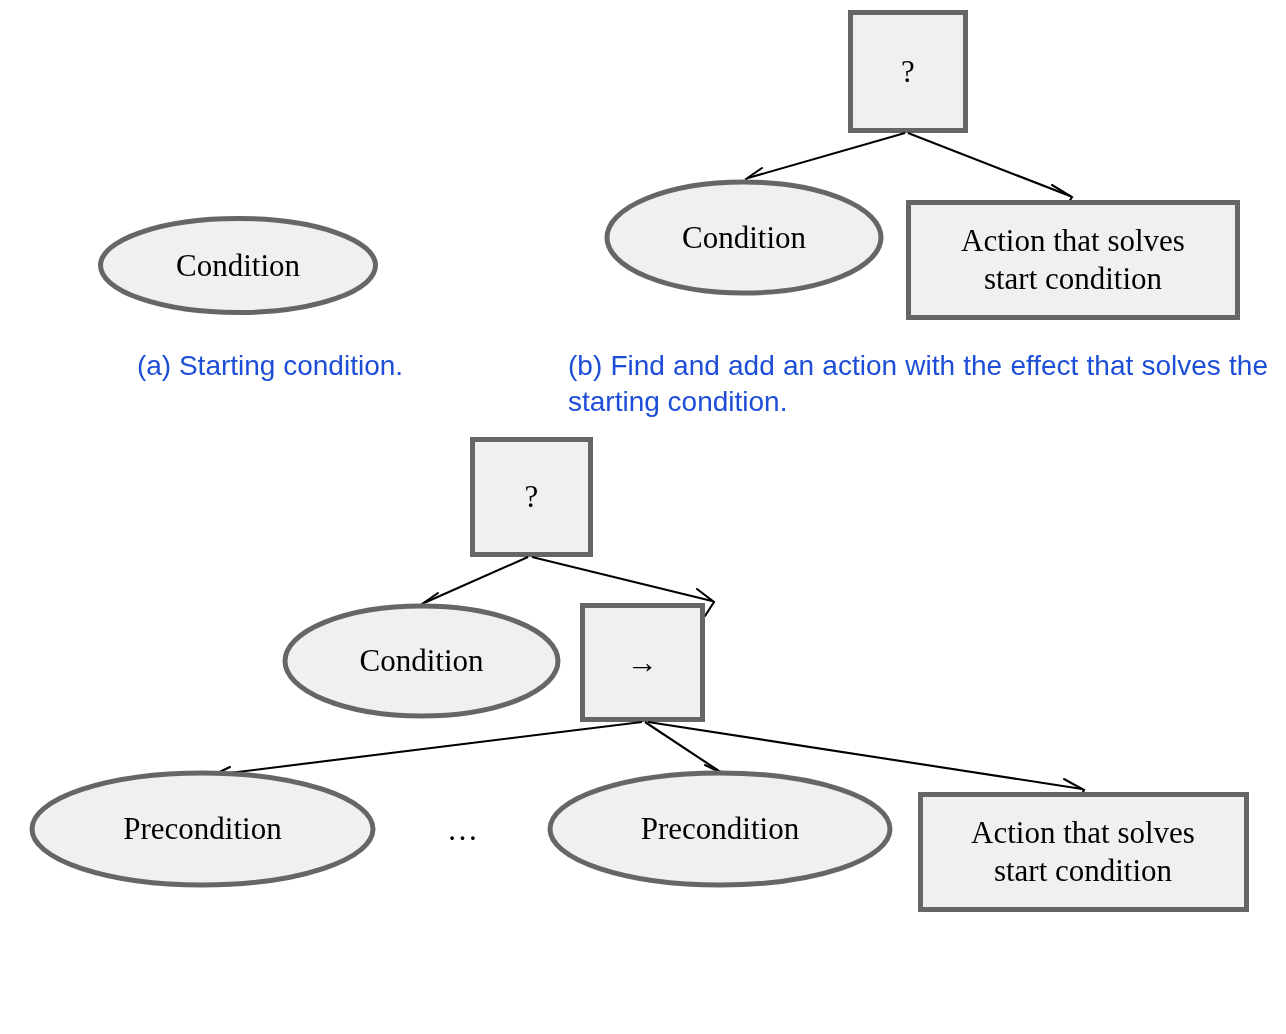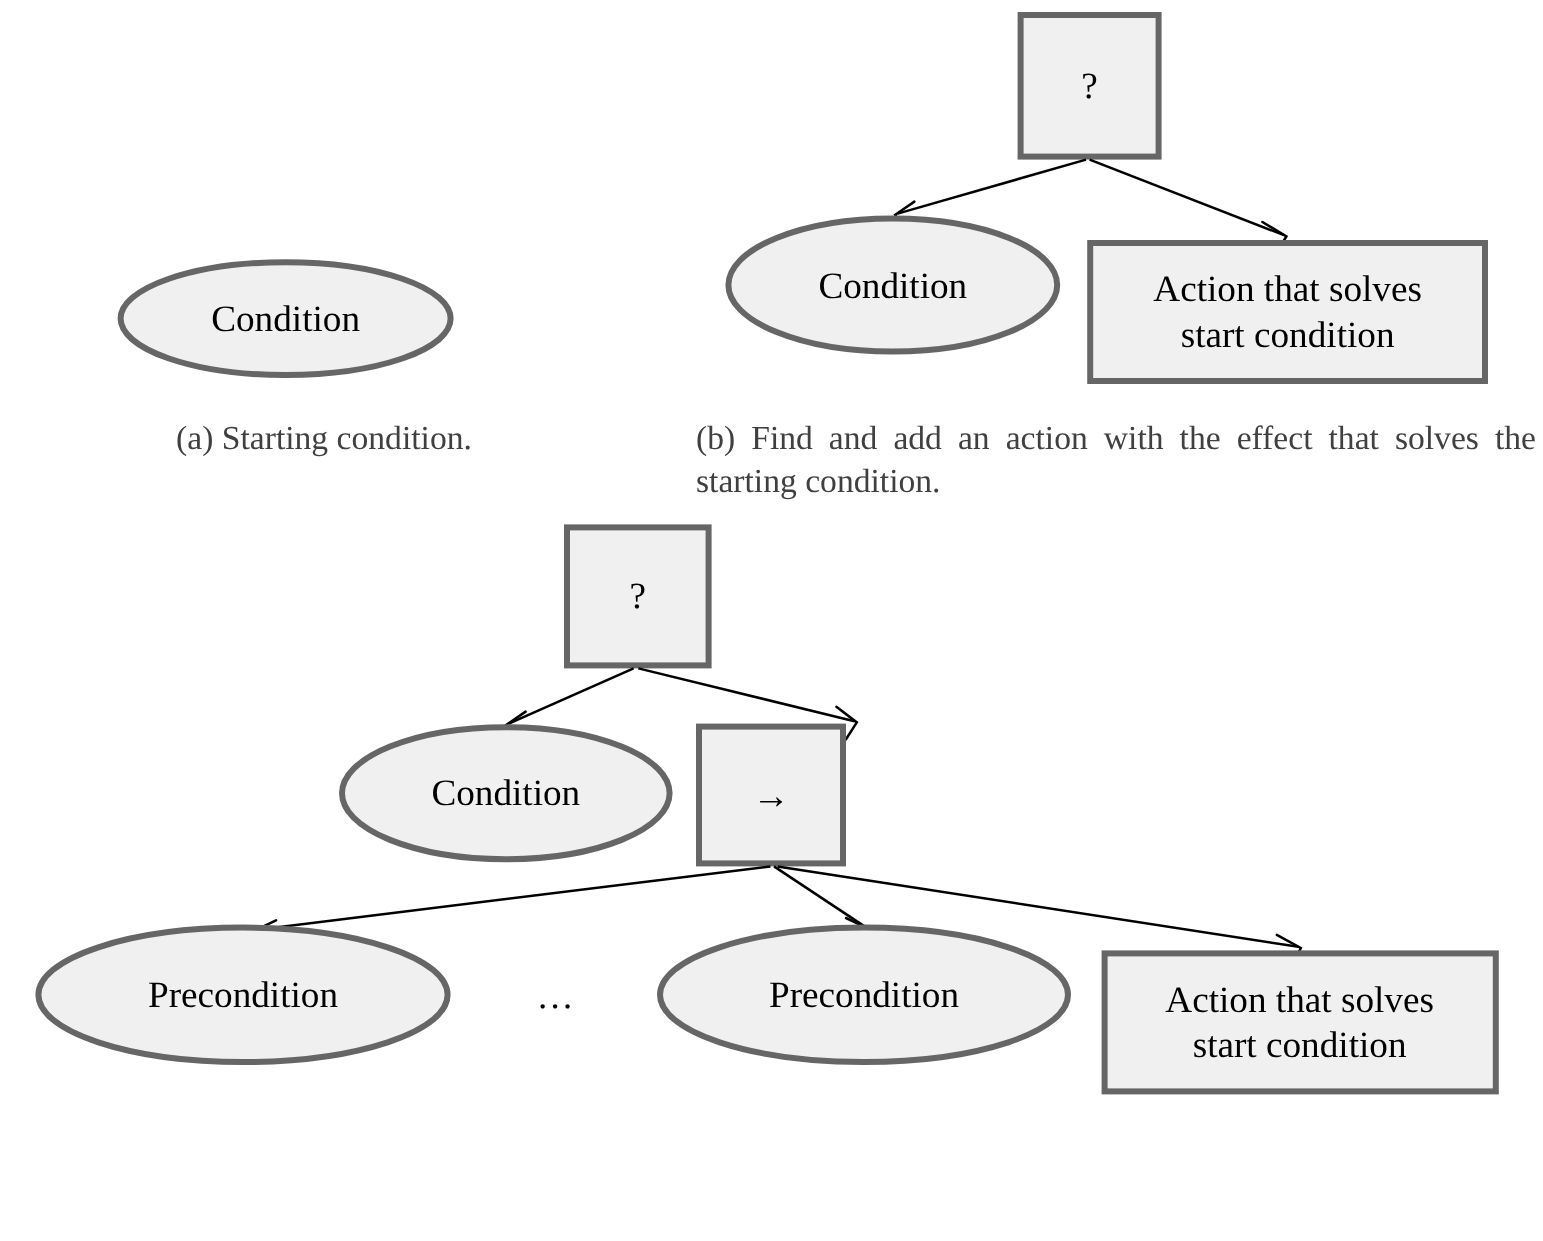--- a/index.html
+++ b/index.html
@@ -82,9 +82,9 @@
   
   .caption {
     position: absolute;
-    font-family: Liberation Serif, serif;
+    font-family: Liberation Sans, sans-serif;
     font-size: 28px;
-    color: #404040;
+    color: #1d4ed8;
     line-height: 1.30;
   }
   .caption-a {

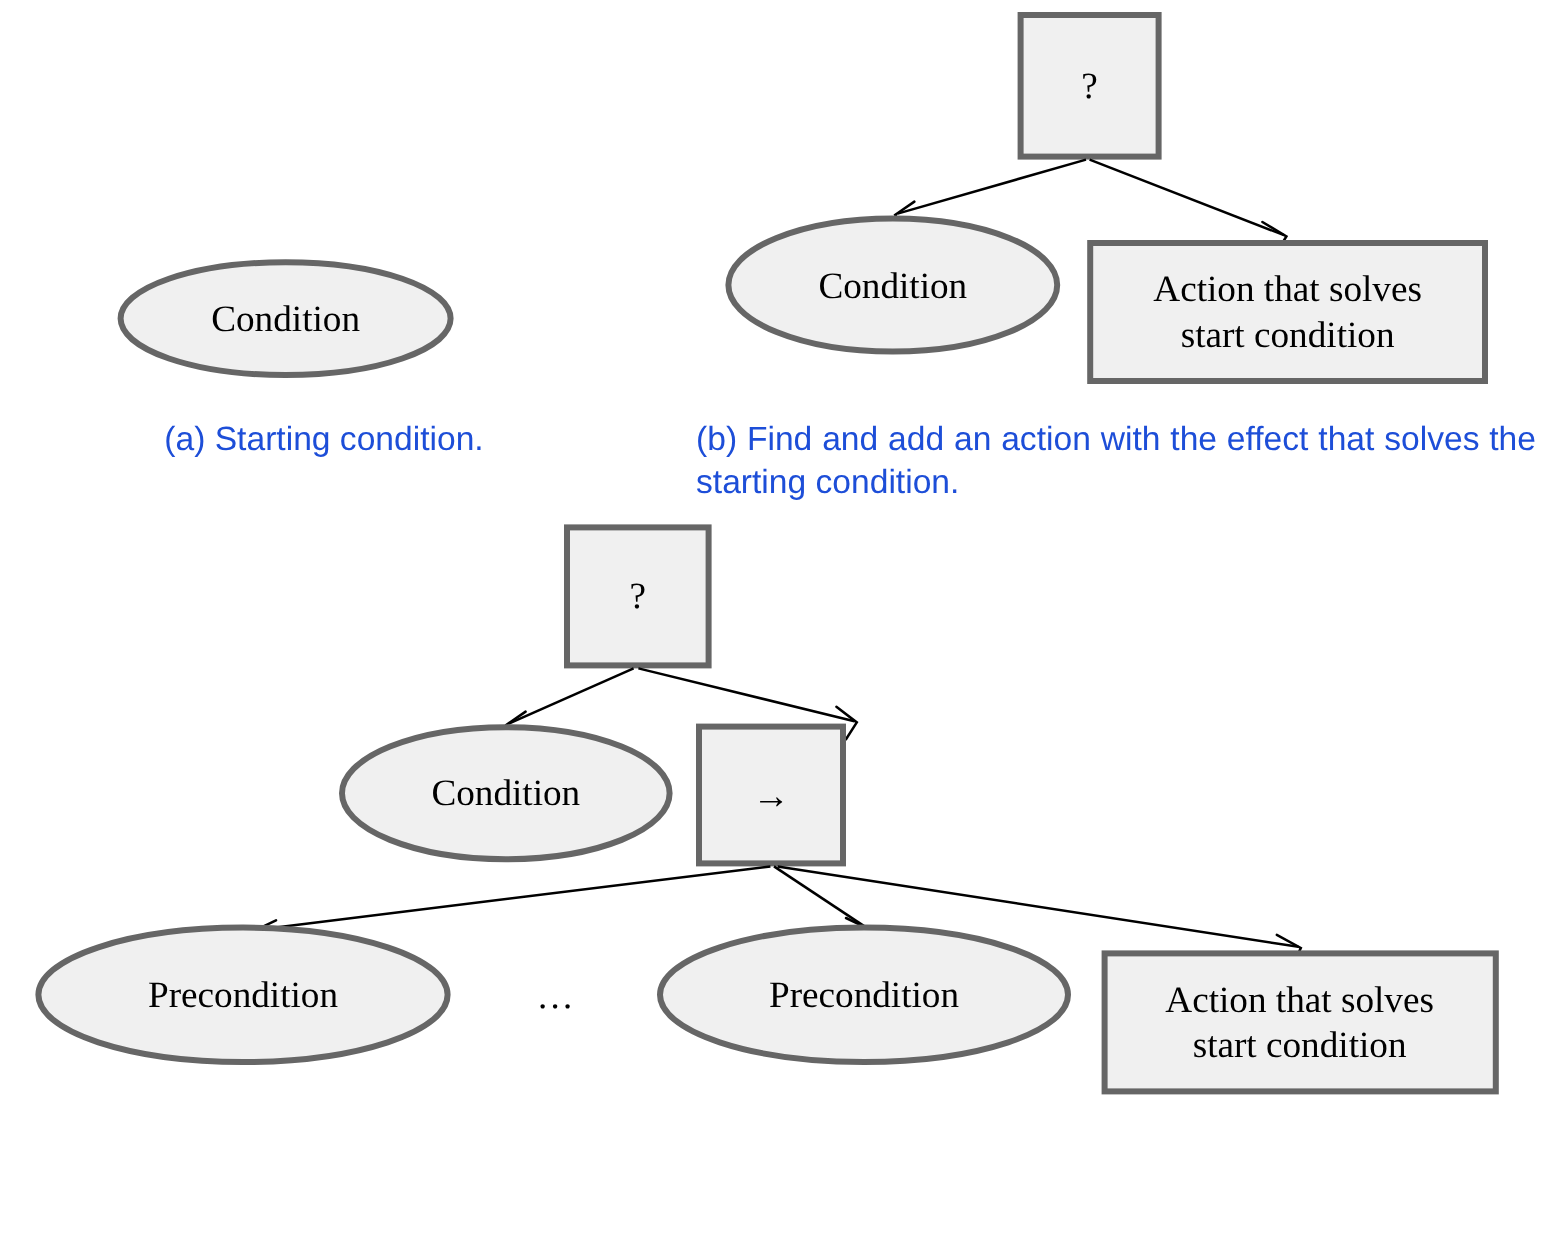--- a/index.html
+++ b/index.html
@@ -94,7 +94,7 @@
     text-align: center;
   }
   .caption-b {
-    left: 580px;
+    left: 568px;
     top: 348px;
     width: 700px;
     text-align: justify;

